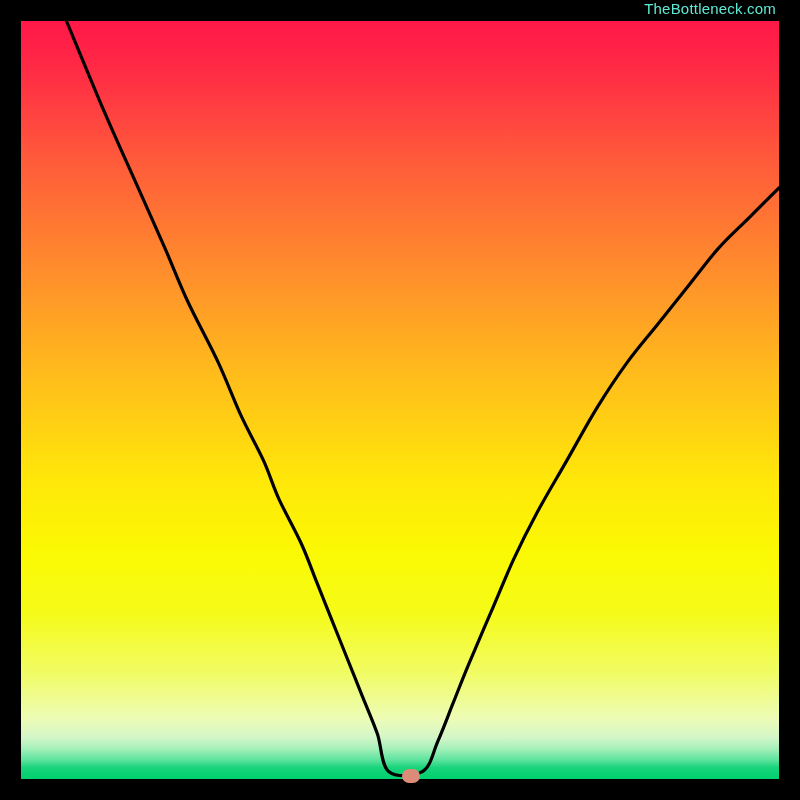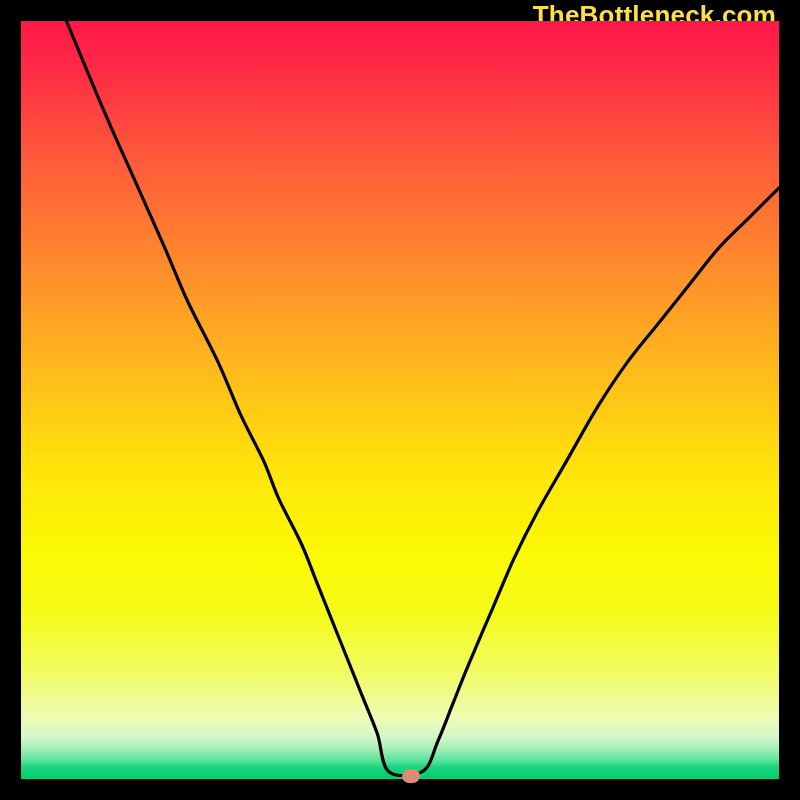--- a/index.html
+++ b/index.html
@@ -45,9 +45,9 @@
     position: absolute;
     top: 0px;
     right: 24px;
-    color: #fde047;
-    font-size: 26px;
-    font-weight: 700;
+    color: #5eead4;
+    font-size: 15px;
+    font-weight: 400;
     letter-spacing: 0.2px;
   }
   .marker {

